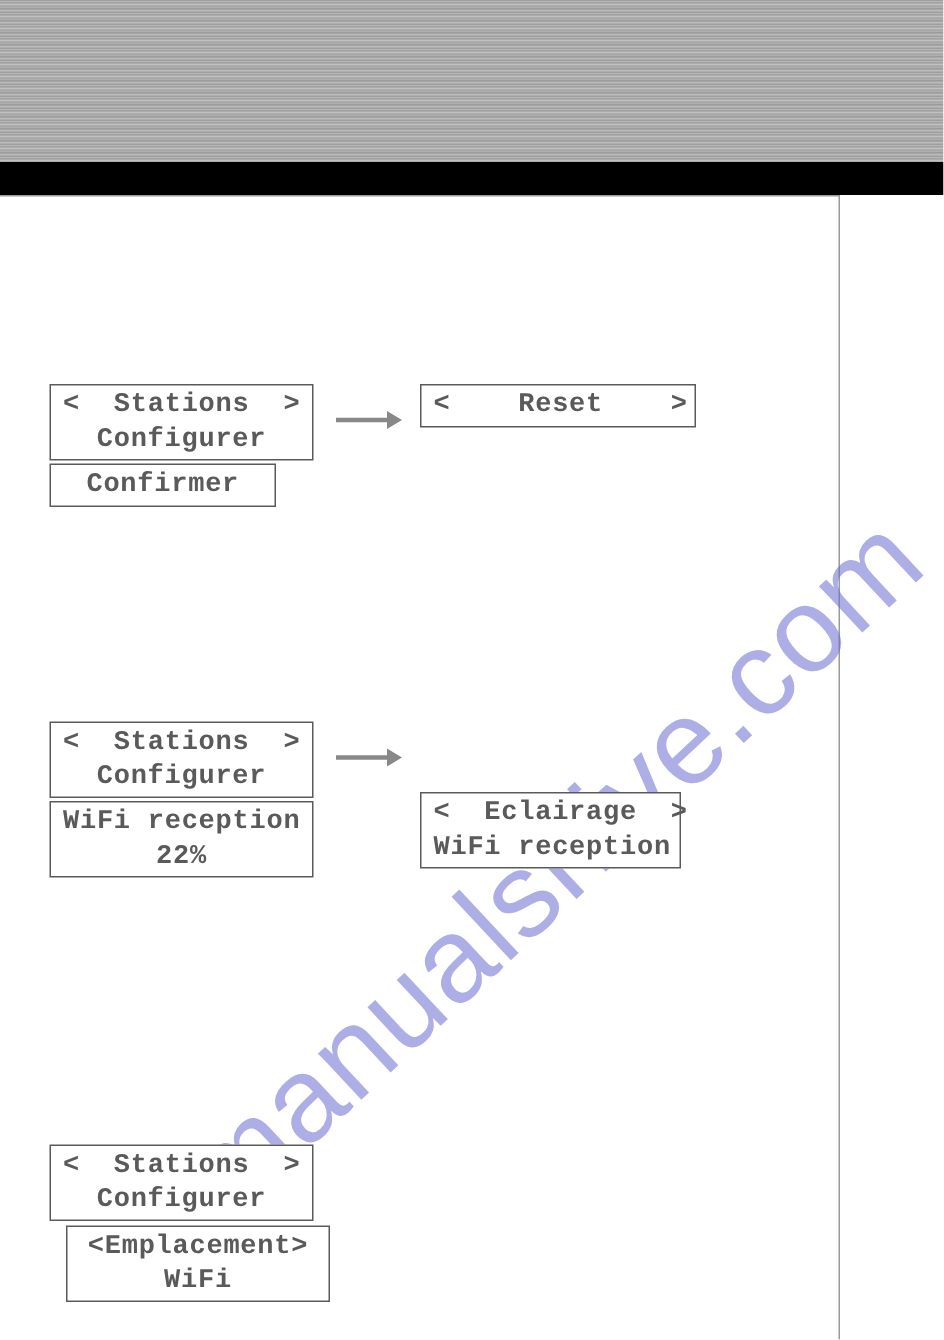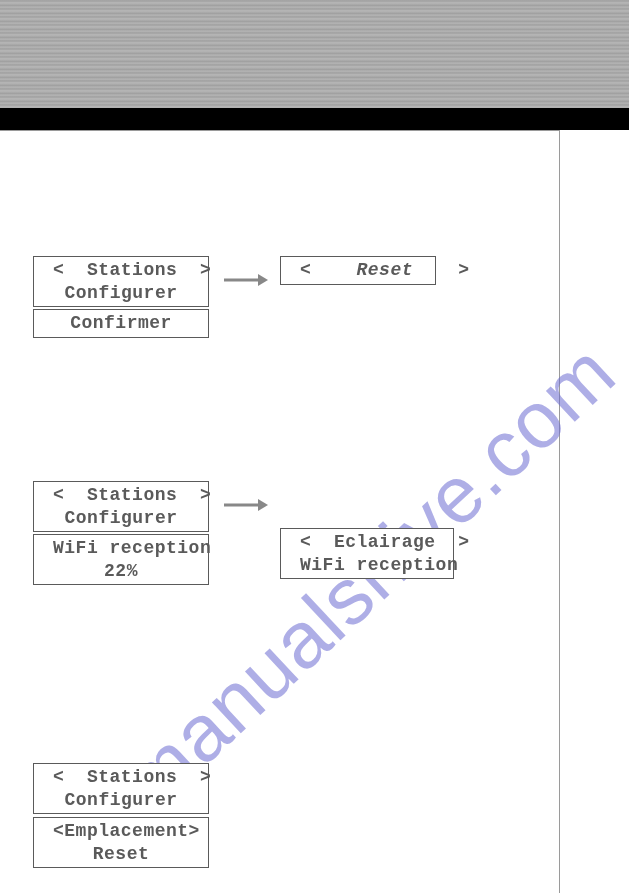--- a/index.html
+++ b/index.html
@@ -60,7 +60,7 @@
     letter-spacing: 0.5px;
     font-size: 18px;
     line-height: 1.25;
-    padding: 2px 19px;
+    padding: 2px 8px;
     z-index: 3;
   }
   .lcd-line { white-space: pre; }

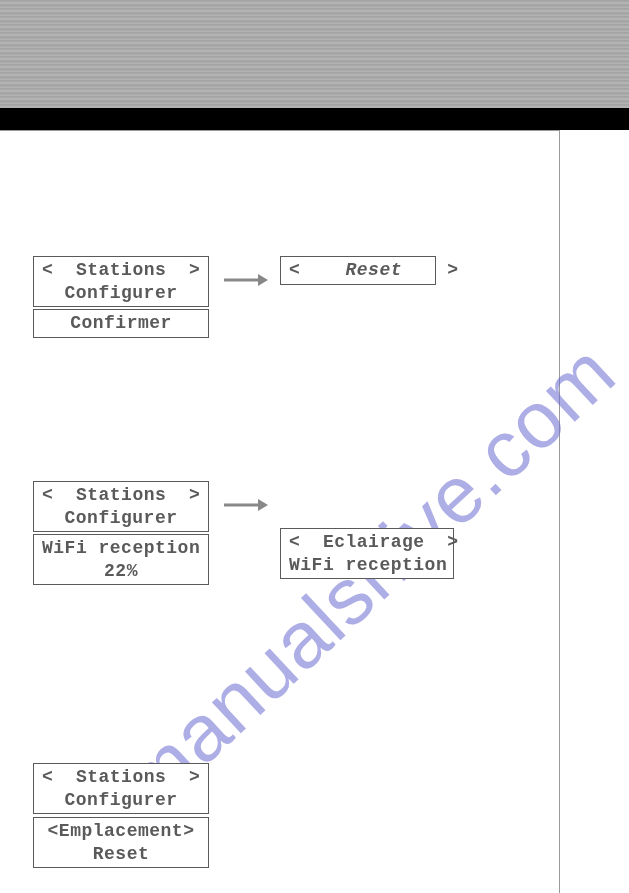--- a/index.html
+++ b/index.html
@@ -93,7 +93,7 @@
     </svg>
   </div>
 
-  <div class="lcd-box" style="left:280px; top:125px; width:156px;font-style:italic;">
+  <div class="lcd-box" style="left:280px; top:125px; width:184px;">
     <div class="lcd-line">&lt;    Reset    &gt;</div>
   </div>
 

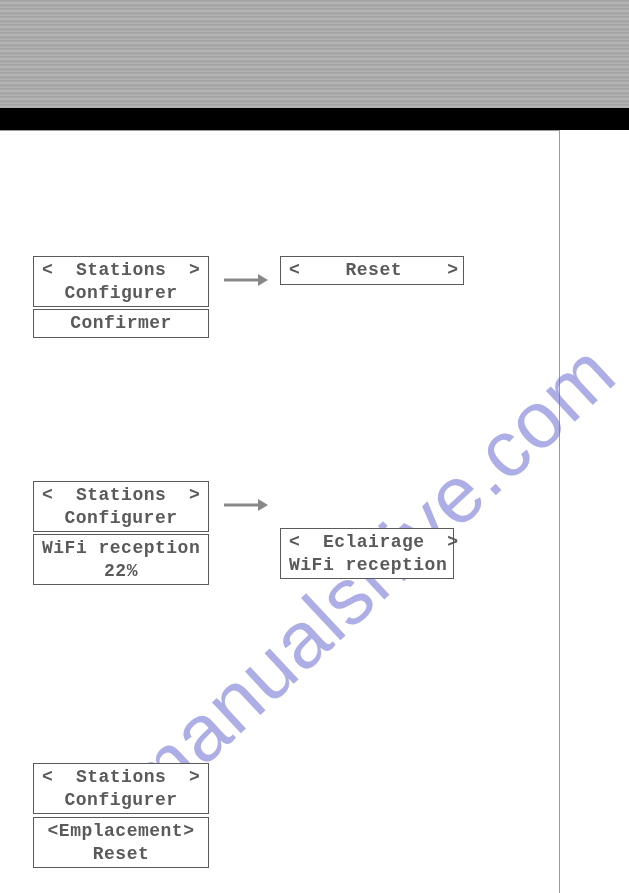--- a/index.html
+++ b/index.html
@@ -97,7 +97,7 @@
     <div class="lcd-line">&lt;    Reset    &gt;</div>
   </div>
 
-  <div class="lcd-box" style="left:33px; top:178px; width:176px;">
+  <div class="lcd-box" style="left:33px; top:178px; width:151px;">
     <div class="lcd-line">Confirmer</div>
   </div>
 

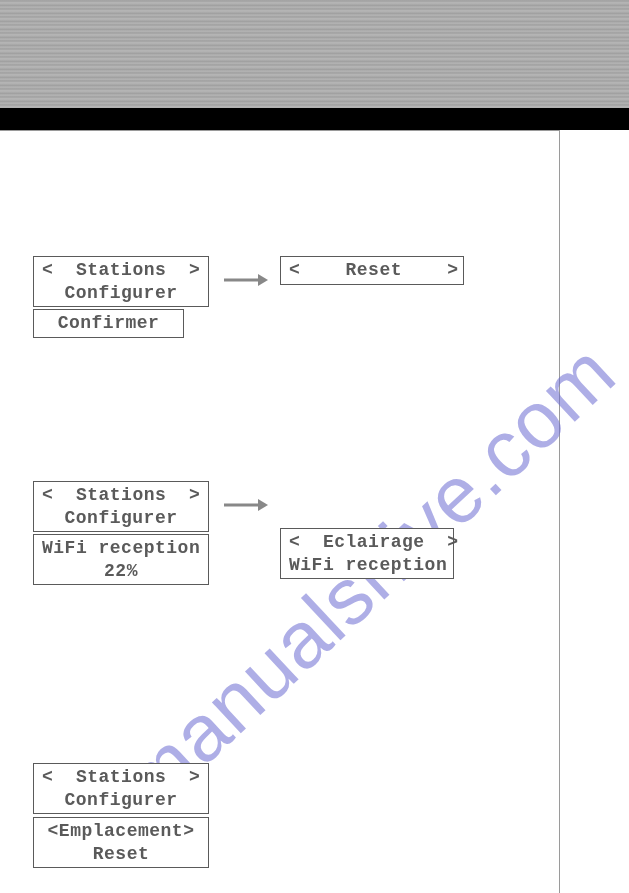--- a/index.html
+++ b/index.html
@@ -128,7 +128,7 @@
     <div class="lcd-line">Configurer</div>
   </div>
 
-  <div class="lcd-box" style="left:33px; top:686px; width:176px;">
+  <div class="lcd-box" style="left:44px; top:686px; width:176px;">
     <div class="lcd-line">&lt;Emplacement&gt;</div>
     <div class="lcd-line">Reset</div>
   </div>

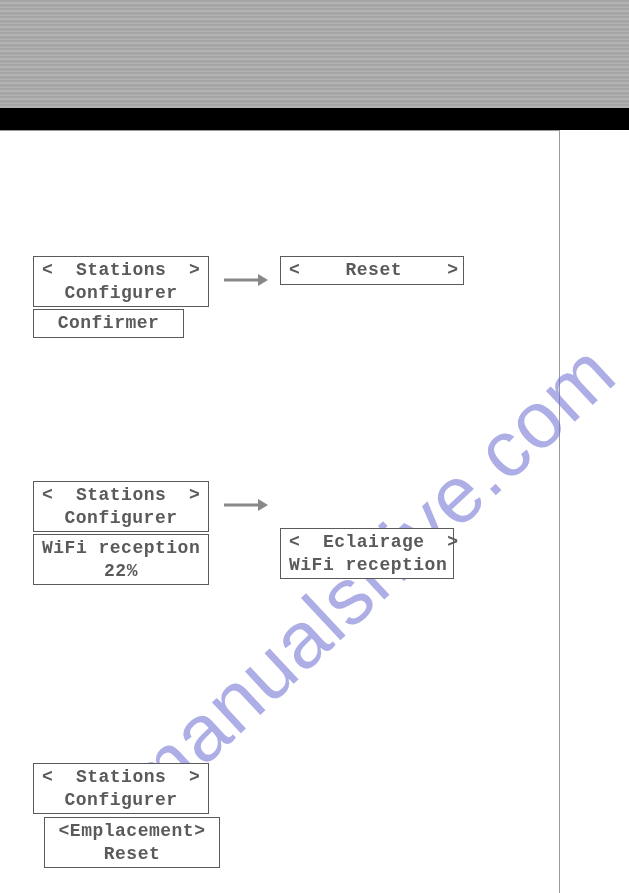--- a/index.html
+++ b/index.html
@@ -130,7 +130,7 @@
 
   <div class="lcd-box" style="left:44px; top:686px; width:176px;">
     <div class="lcd-line">&lt;Emplacement&gt;</div>
-    <div class="lcd-line">Reset</div>
+    <div class="lcd-line">WiFi</div>
   </div>
 
 </div>

